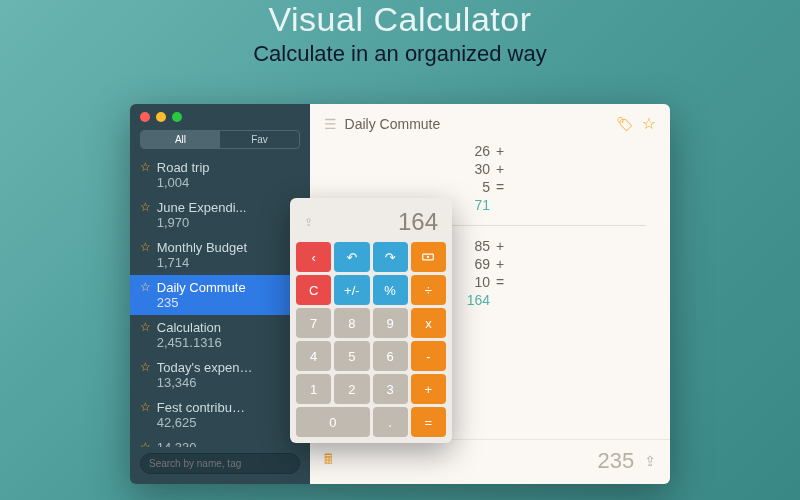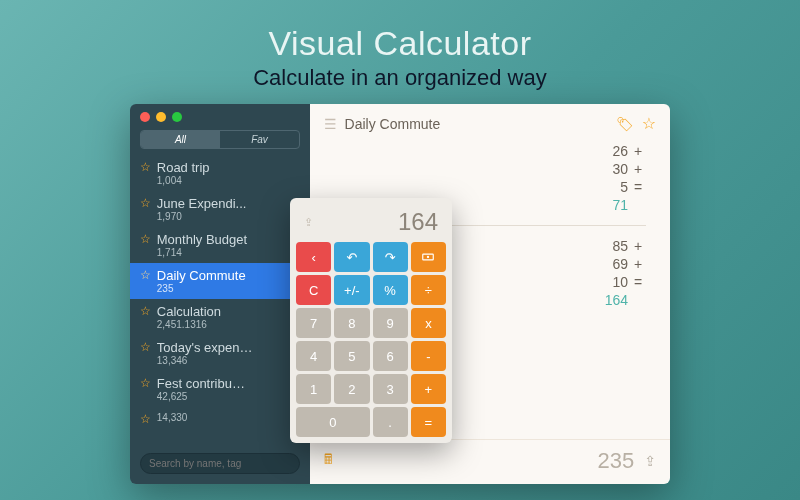--- a/index.html
+++ b/index.html
@@ -4,7 +4,7 @@
 <style>
 * { box-sizing: border-box; margin: 0; padding: 0; font-family: -apple-system, "Helvetica Neue", Arial, sans-serif; }
 body { width: 800px; height: 500px; background: linear-gradient(135deg, #6ab5b2 0%, #4a9a98 50%, #3a8886 100%); position: relative; overflow: hidden; }
-.hero { text-align: center; padding-top: 24px; color: #e9f5f4; }
+.hero { text-align: center; color: #e9f5f4; }
 .hero h1 { font-weight: 300; font-size: 34px; letter-spacing: 0.5px; }
 .hero h2 { font-weight: 300; font-size: 22px; color: #0f172a; margin-top: 2px; }
 

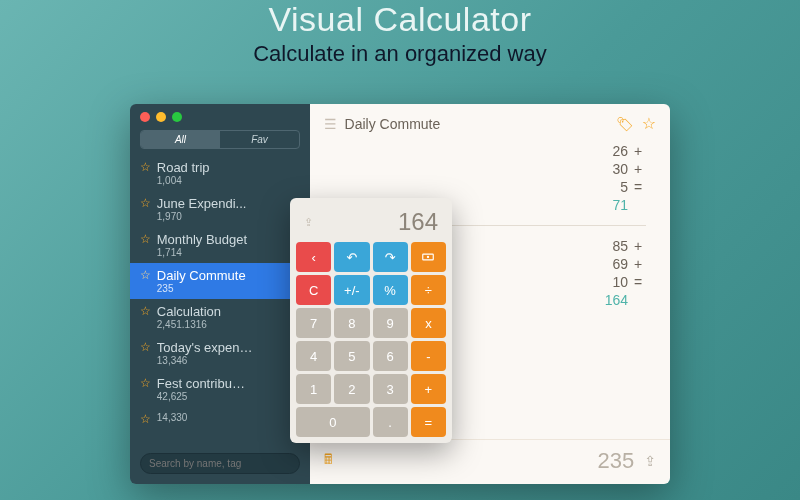--- a/index.html
+++ b/index.html
@@ -16,7 +16,7 @@
 .dot-red { background: #ff5f57; } .dot-yellow { background: #ffbd2e; } .dot-green { background: #28c940; }
 
 .seg { display: flex; margin: 4px 10px 6px; border: 1px solid #4e6670; border-radius: 4px; overflow: hidden; }
-.seg div { flex: 1; text-align: center; font-size: 10px; color: #c7d4d8; padding: 3px 18px; cursor: pointer; font-style: italic; }
+.seg div { flex: 1; text-align: center; font-size: 10px; color: #c7d4d8; padding: 3px 18px; cursor: pointer; }
 .seg .active { background: #4e6670; color: #fff; }
 
 .list { flex: 1; overflow: hidden; }

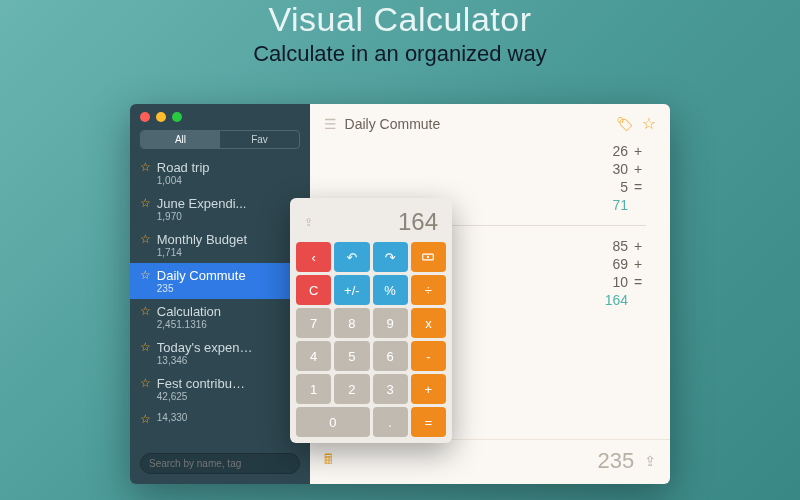--- a/index.html
+++ b/index.html
@@ -39,7 +39,7 @@
 .titlebar .fav-icon { color: #f5a623; font-size: 16px; }
 
 .tape { flex: 1; padding: 0 24px 0 140px; display: flex; flex-direction: column; gap: 2px; font-size: 14px; color: #6b6258; }
-.tape .row { display: flex; justify-content: flex-end; gap: 6px; }
+.tape .row { display: flex; justify-content: flex-start; gap: 6px; }
 .tape .num { min-width: 40px; text-align: right; }
 .tape .op { width: 12px; text-align: left; }
 .tape .result { color: #4fb3a9; font-weight: 500; }

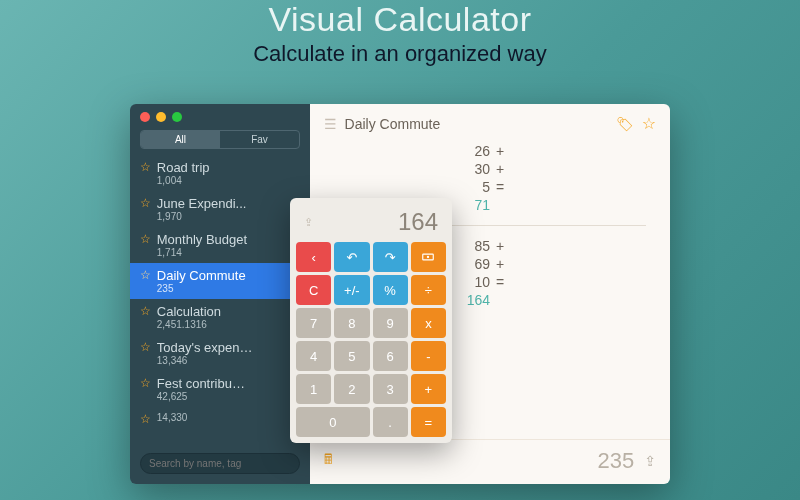--- a/index.html
+++ b/index.html
@@ -26,7 +26,7 @@
 .item.selected .star { color: #ffd88a; }
 .item .txt { flex: 1; min-width: 0; }
 .item .name { font-size: 13px; white-space: nowrap; overflow: hidden; text-overflow: ellipsis; }
-.item .val { font-size: 10px; opacity: 0.8; }
+.item .val { font-size: 13px; opacity: 0.8; }
 
 .search { margin: 6px 10px 10px; }
 .search input { width: 100%; background: #233a42; border: 1px solid #1c3038; border-radius: 11px; color: #9fb2b8; font-size: 10px; padding: 4px 8px; outline: none; }

